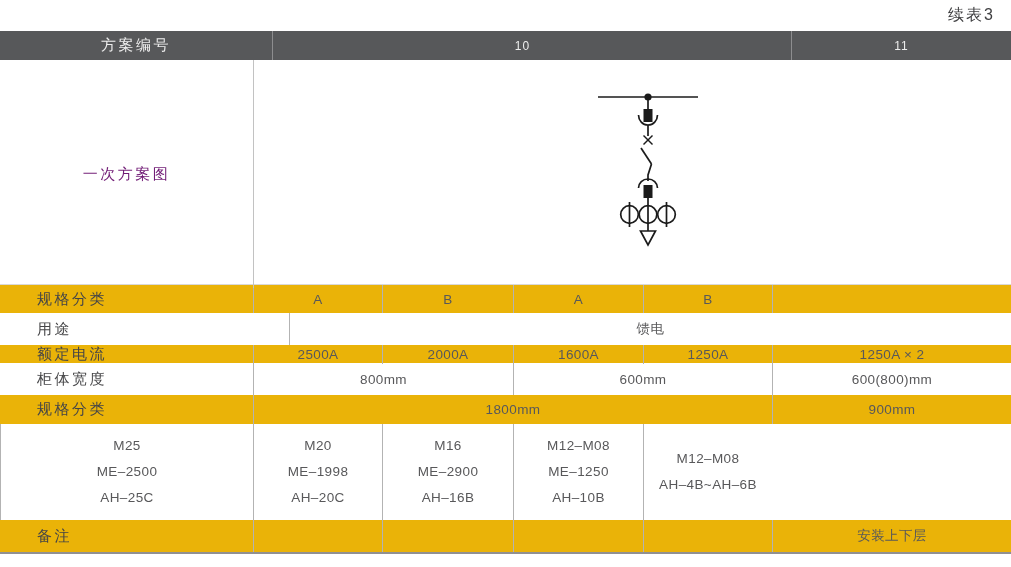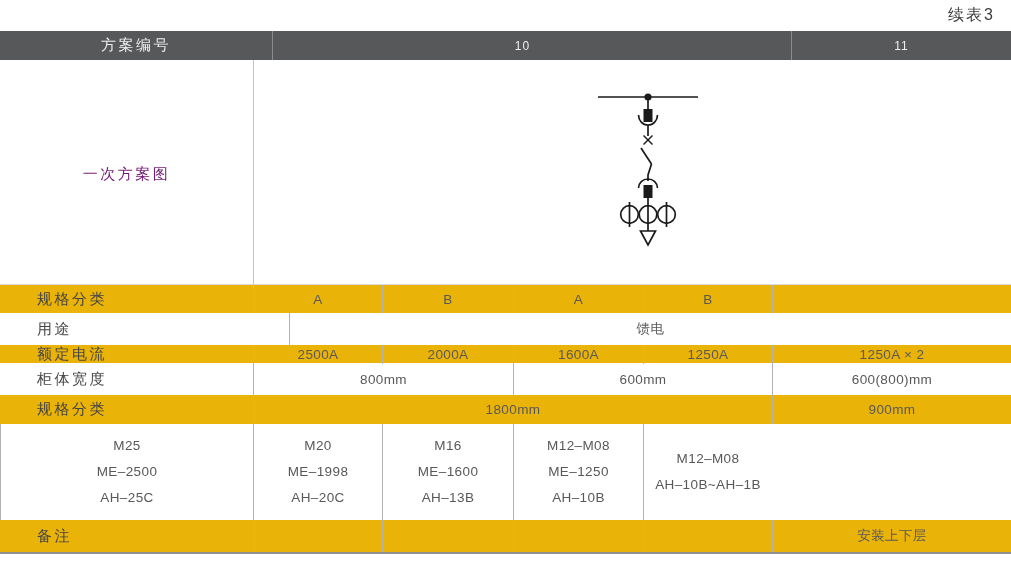--- a/index.html
+++ b/index.html
@@ -148,7 +148,7 @@
     </div>
     <div class="val comp bl">
       <div>M16</div>
-      <div>ME–1600</div>
+      <div>ME–2900</div>
       <div>AH–13B</div>
     </div>
     <div class="val comp bl">

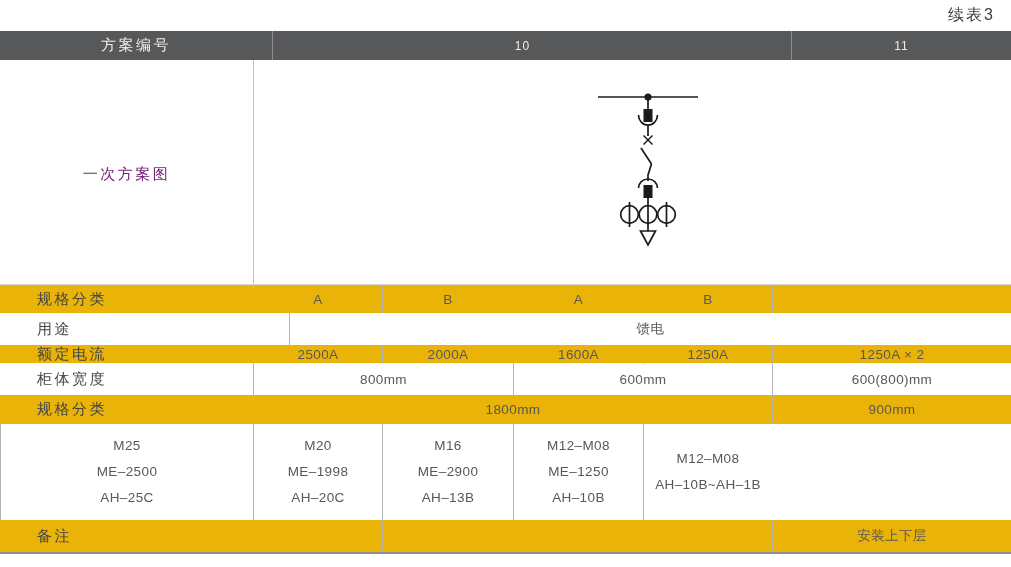--- a/index.html
+++ b/index.html
@@ -158,7 +158,7 @@
     </div>
     <div class="val comp bl">
       <div>M12–M08</div>
-      <div>AH–10B~AH–1B</div>
+      <div>AH–4B~AH–6B</div>
     </div>
   </div>
 

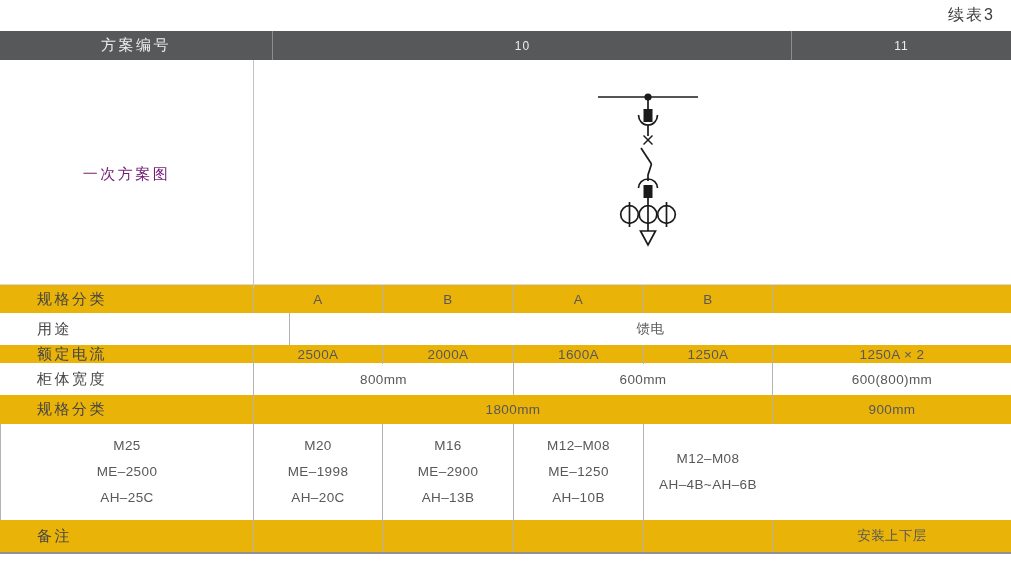--- a/index.html
+++ b/index.html
@@ -149,7 +149,7 @@
     <div class="val comp bl">
       <div>M16</div>
       <div>ME–2900</div>
-      <div>AH–13B</div>
+      <div>AH–16B</div>
     </div>
     <div class="val comp bl">
       <div>M12–M08</div>

